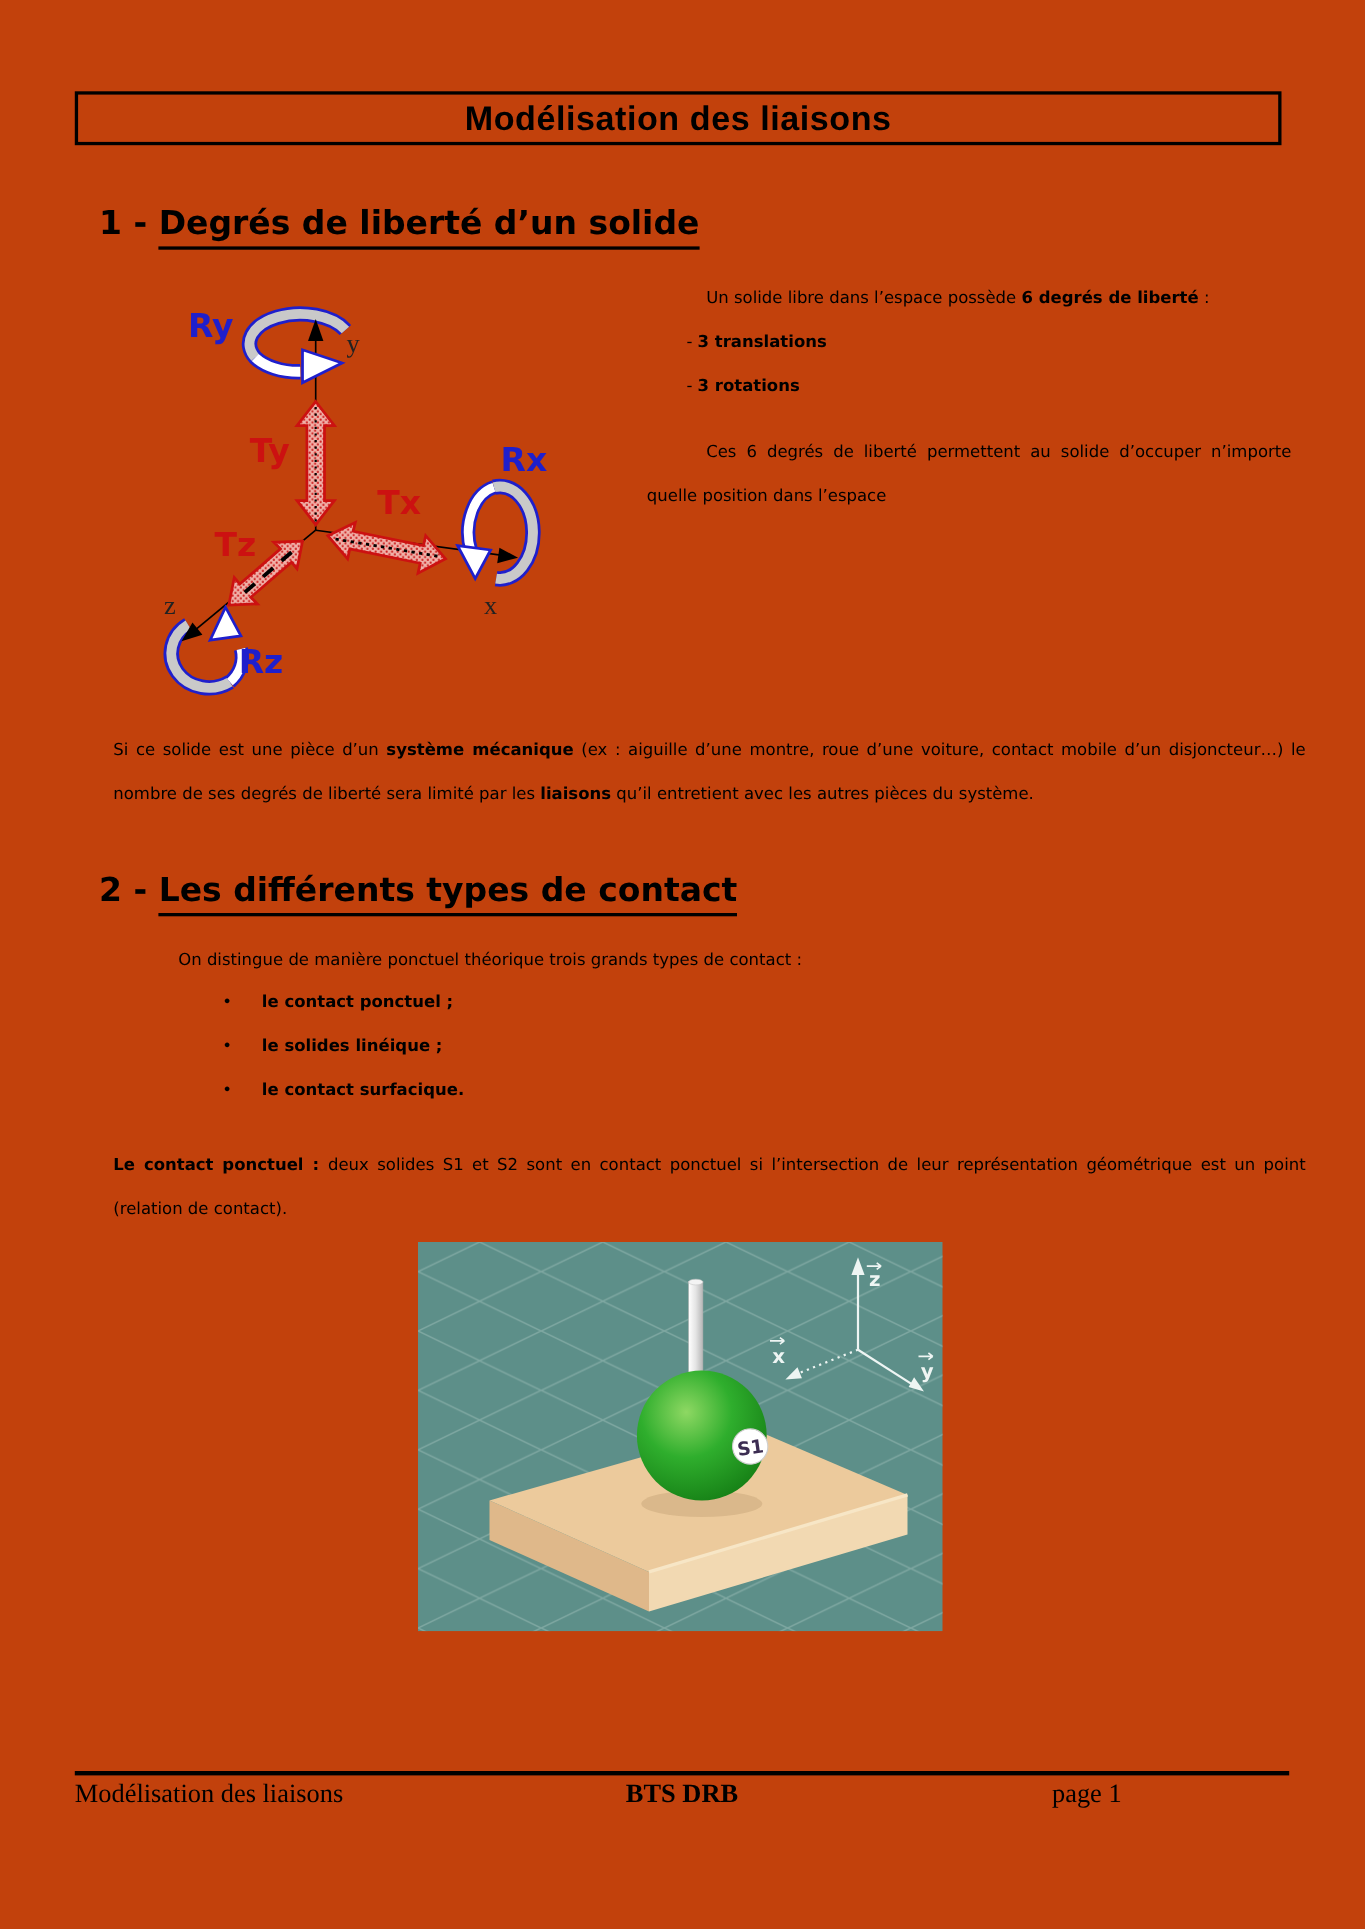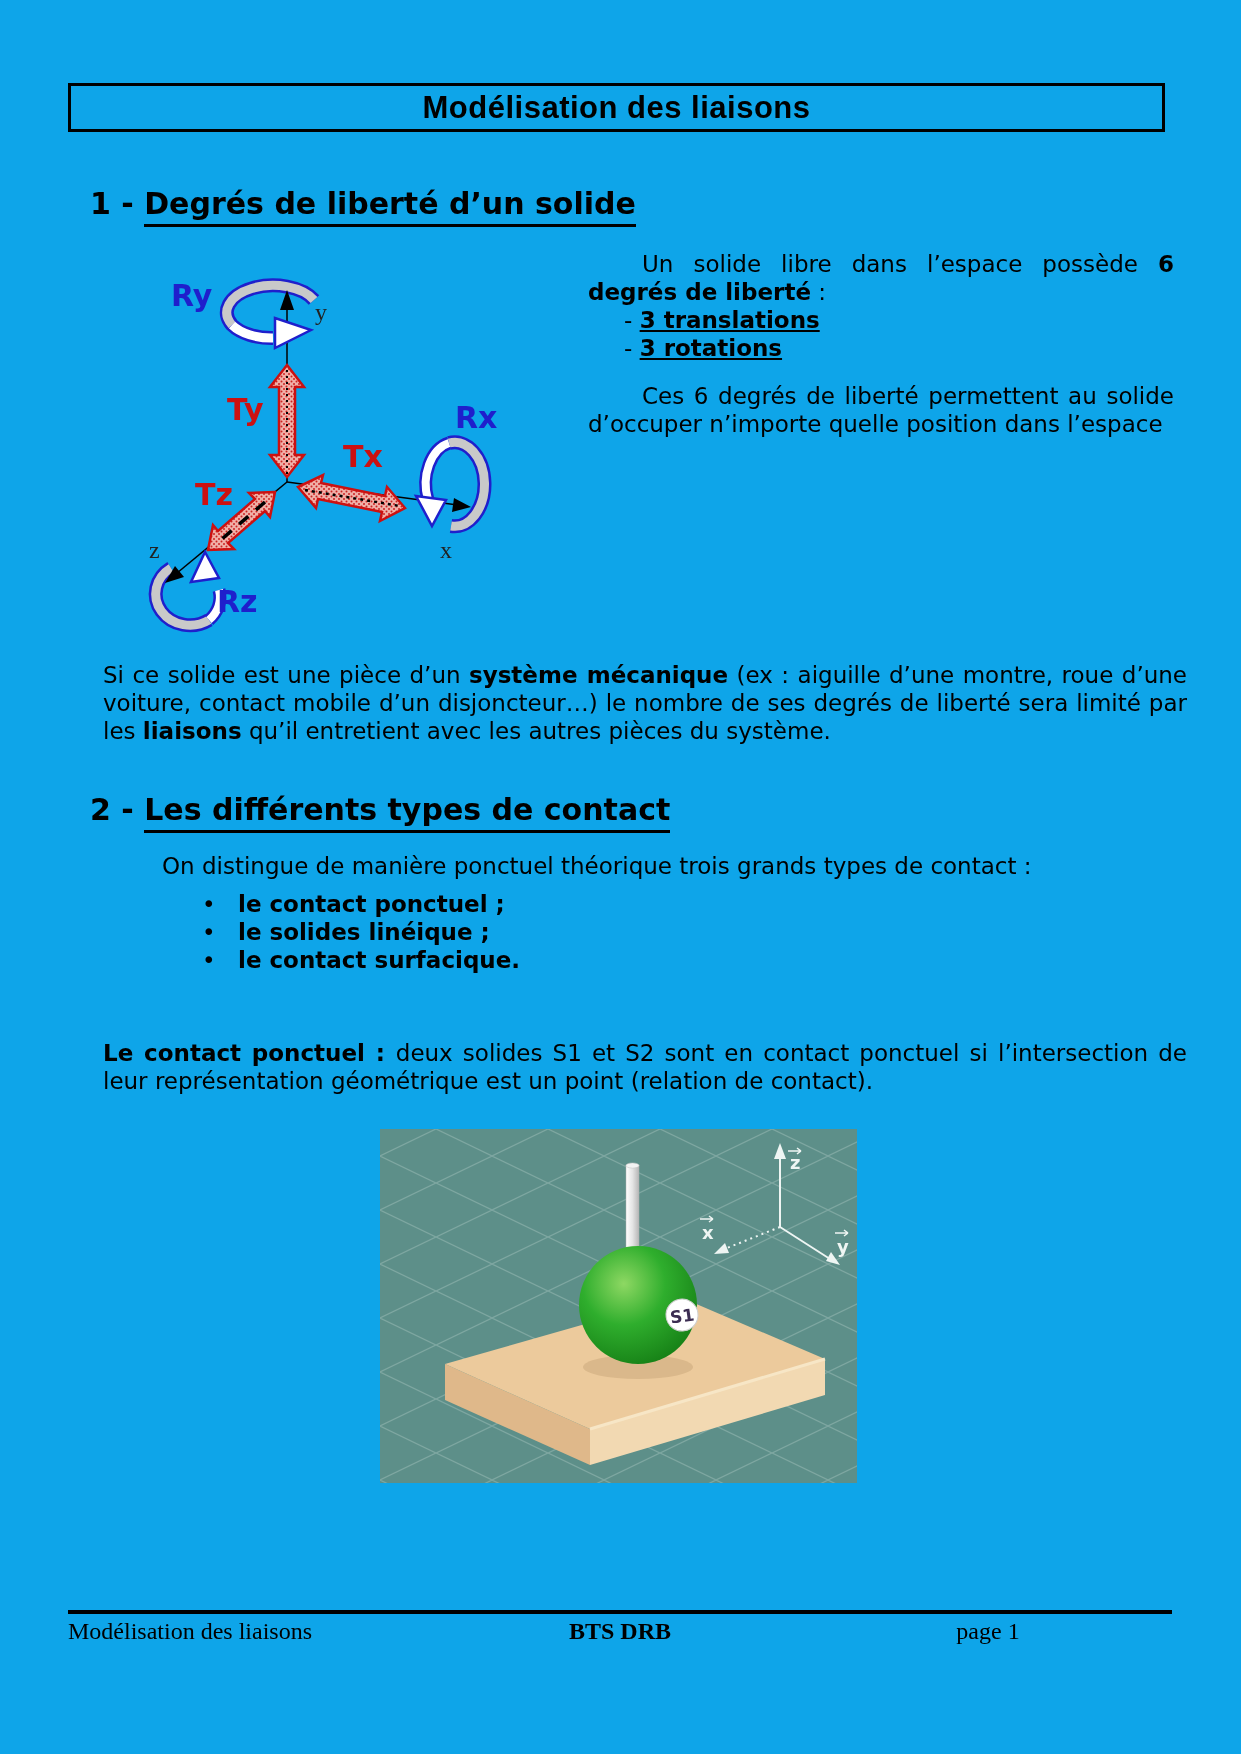--- a/index.html
+++ b/index.html
@@ -3,7 +3,7 @@
 <meta charset="utf-8">
 <style>
   html,body{margin:0;padding:0;background:#fff;}
-  .page{position:relative;width:1241px;height:1754px;background:#0ea5e9;
+  .page{position:relative;width:1241px;height:1754px;background:#c2410c;
         font-family:"DejaVu Sans",sans-serif;color:#000;overflow:hidden;}
 
   

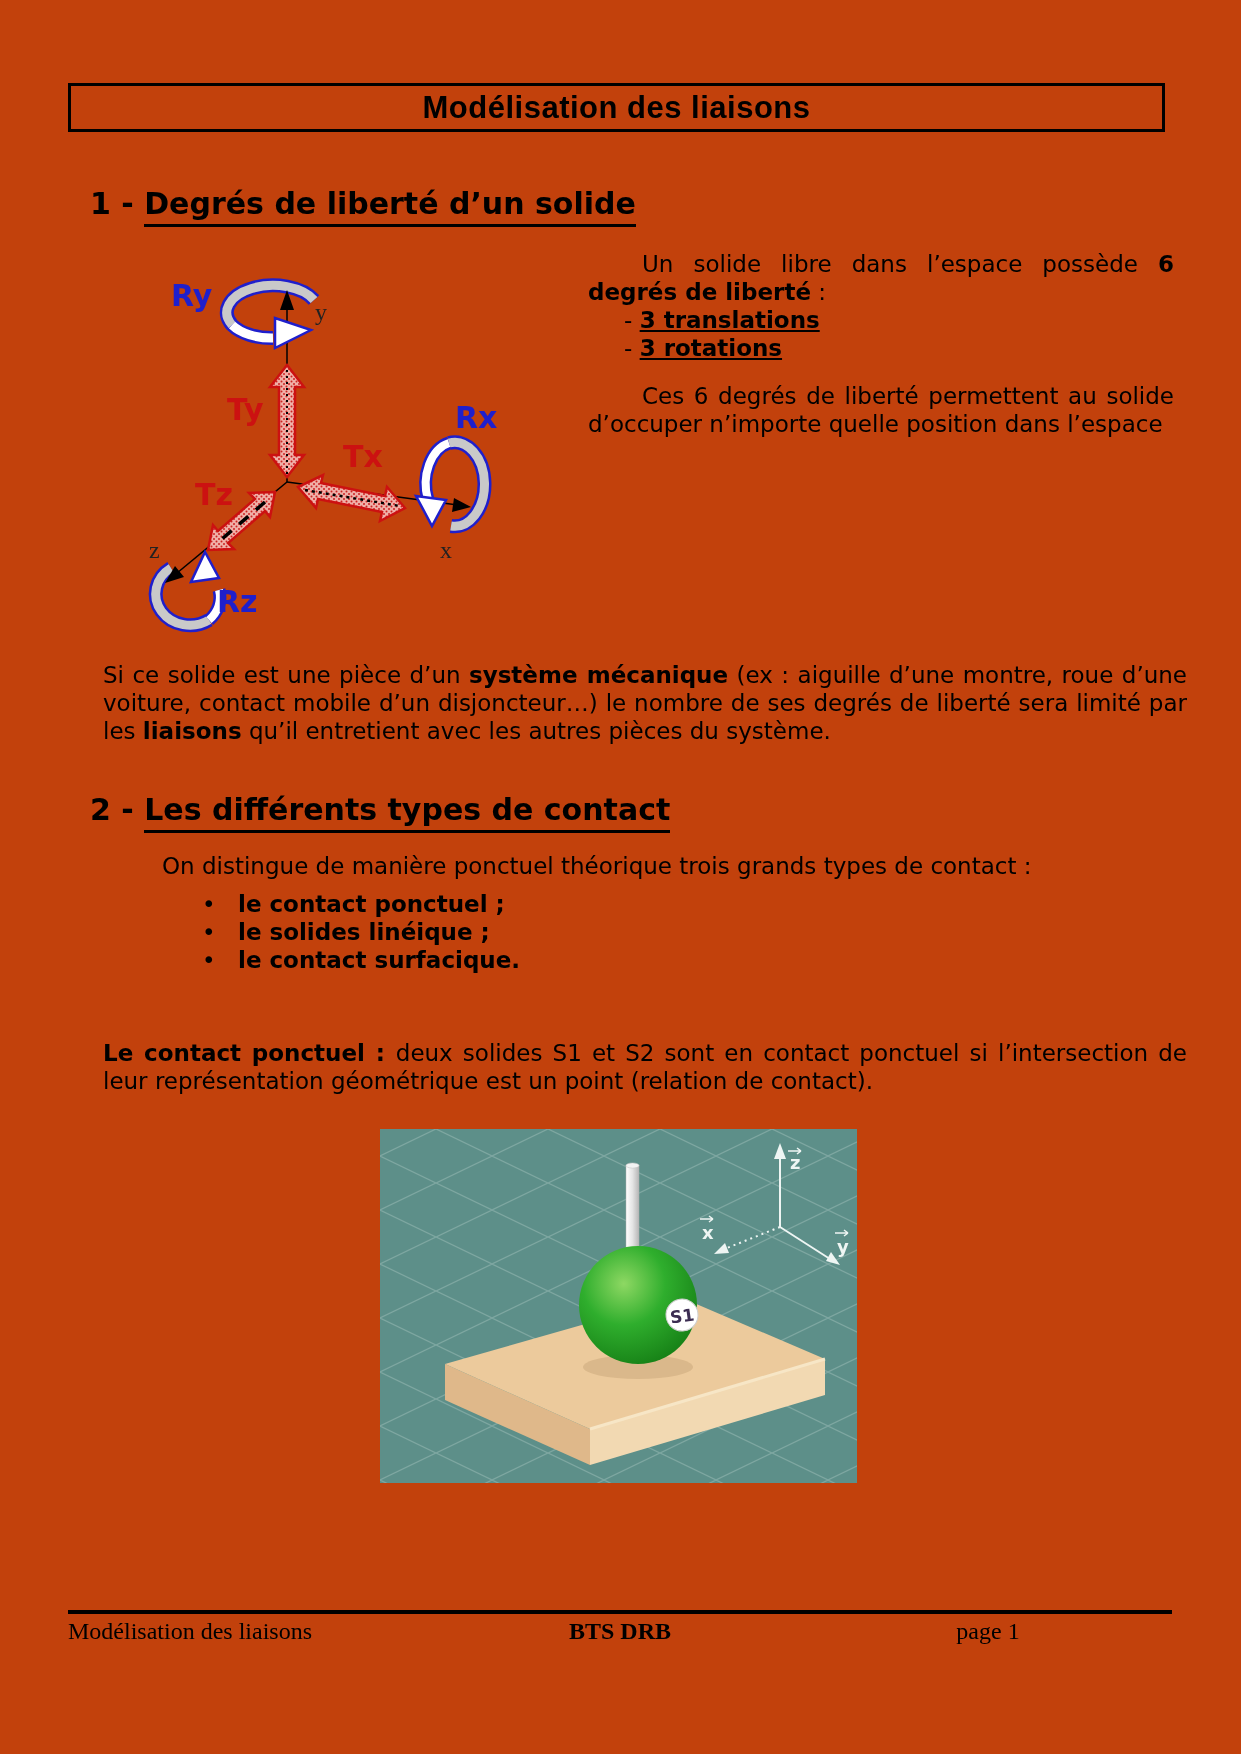--- a/index.html
+++ b/index.html
@@ -17,7 +17,7 @@
   #h1{left:90px;top:186px;}
   #h2{left:90px;top:792px;}
 
-  .body-text{font-size:23px;line-height:28px;}
+  .body-text{font-size:15px;line-height:40px;}
 
   
   .intro{position:absolute;left:588px;top:250px;width:586px;}

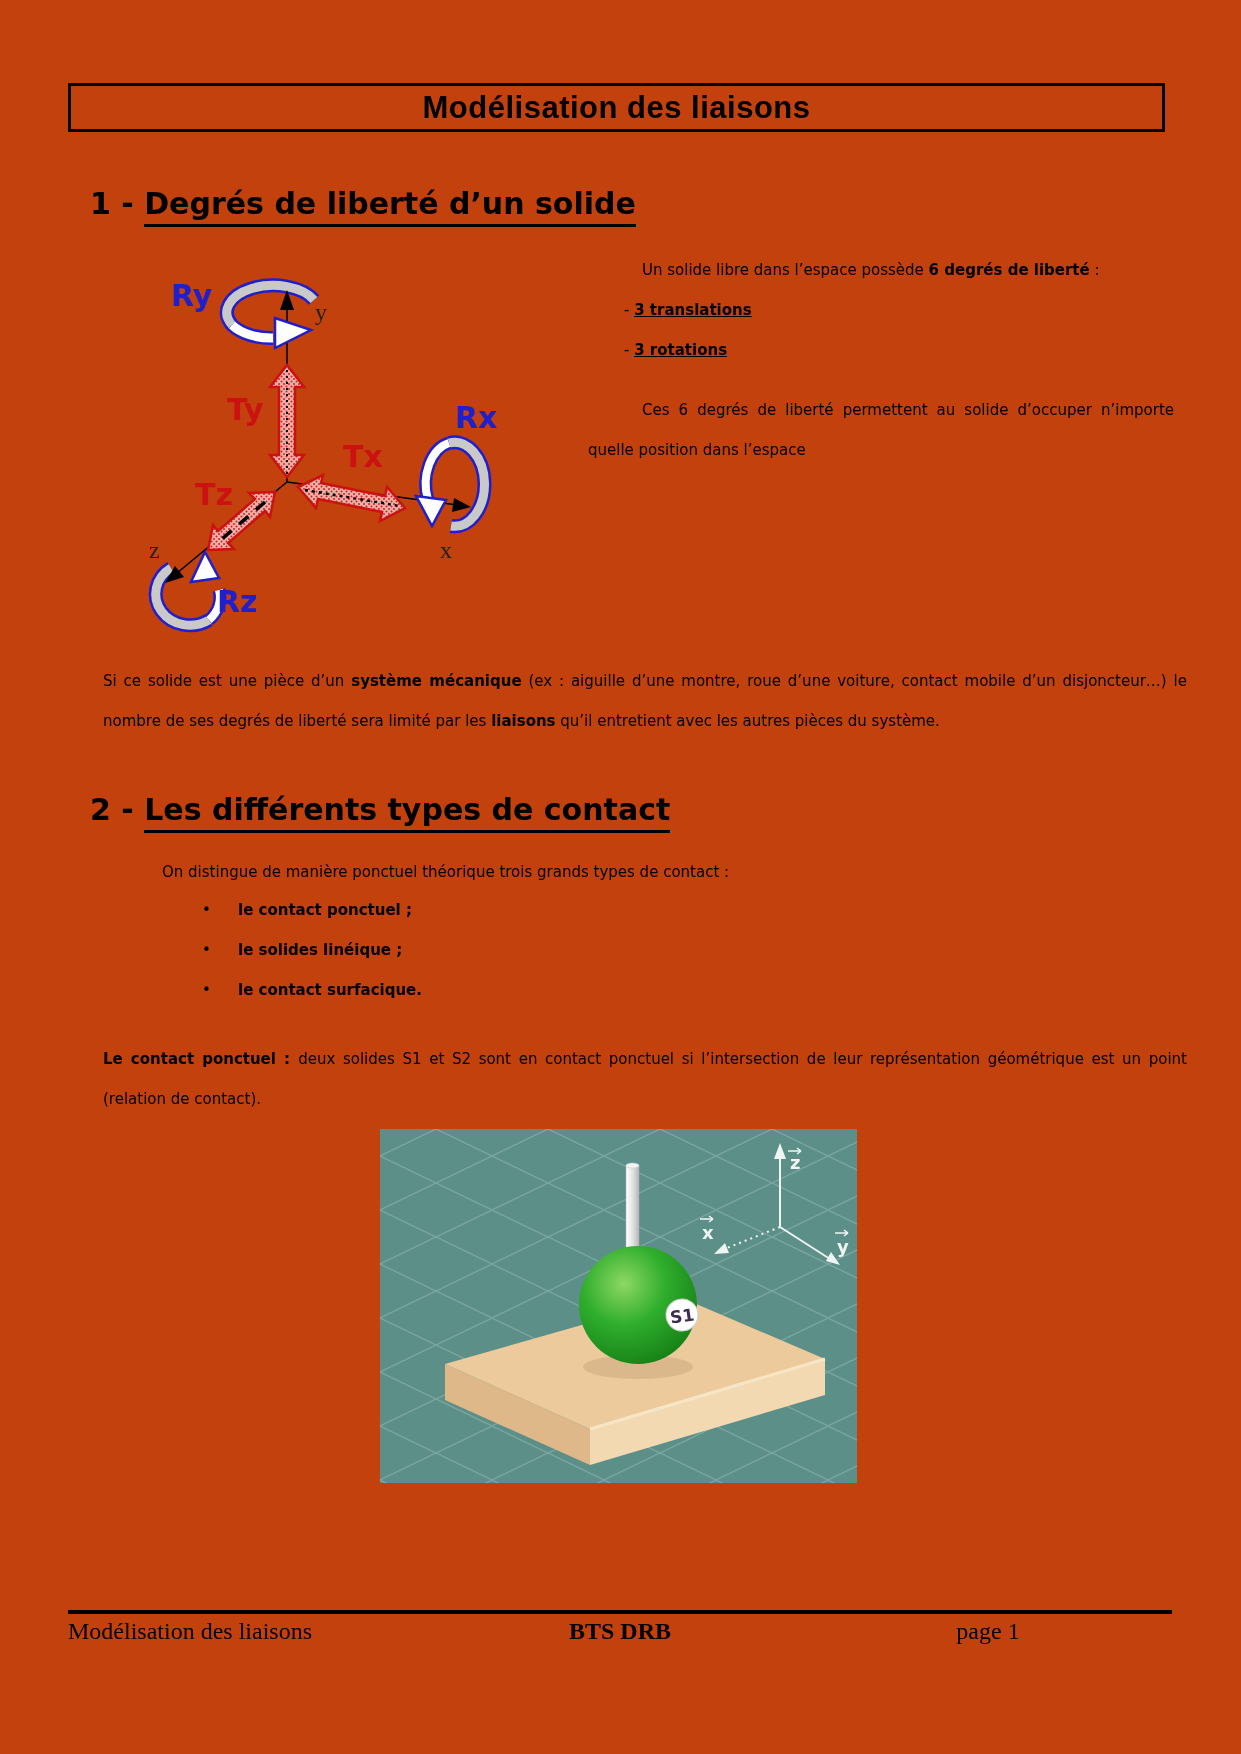--- a/index.html
+++ b/index.html
@@ -24,7 +24,7 @@
   .intro p{margin:0;text-align:justify;}
   .intro .p1{text-indent:54px;}
   .intro-list{margin-left:36px;}
-  .intro-li b{font-weight:bold;text-decoration:underline;}
+  .intro-li b{font-weight:bold;}
   .intro .p2{margin-top:20px;text-indent:54px;}
 
   .para{position:absolute;margin:13px;text-align:justify;}

